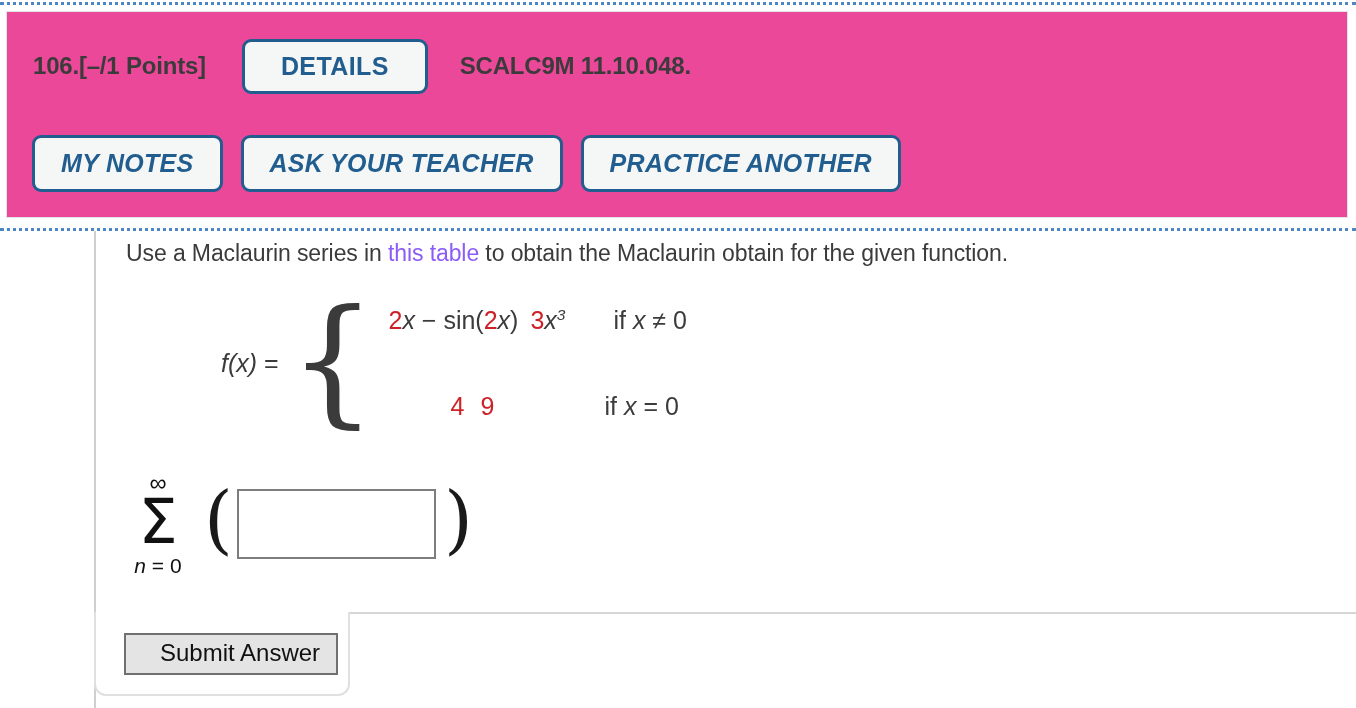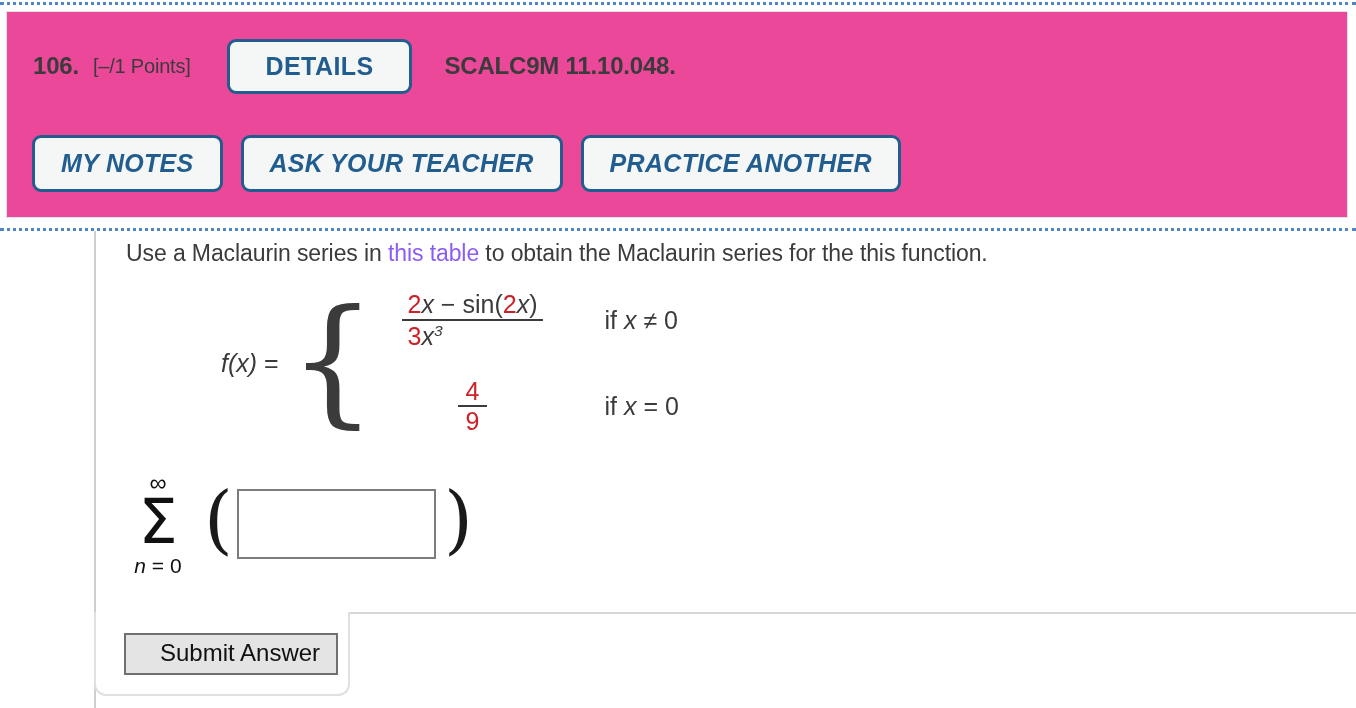--- a/index.html
+++ b/index.html
@@ -54,11 +54,10 @@
     letter-spacing: -0.2px;
   }
   .q-points {
-    font-size: 20px;
-    font-weight: normal;
-    color: #3b3b3b;
-    white-space: nowrap;
-    margin-left: 14px;
+    font-size: 24px;
+    font-weight: bold;
+    color: #3b3b3b;
+    white-space: nowrap;
     letter-spacing: -0.2px;
   }
   .details-button {

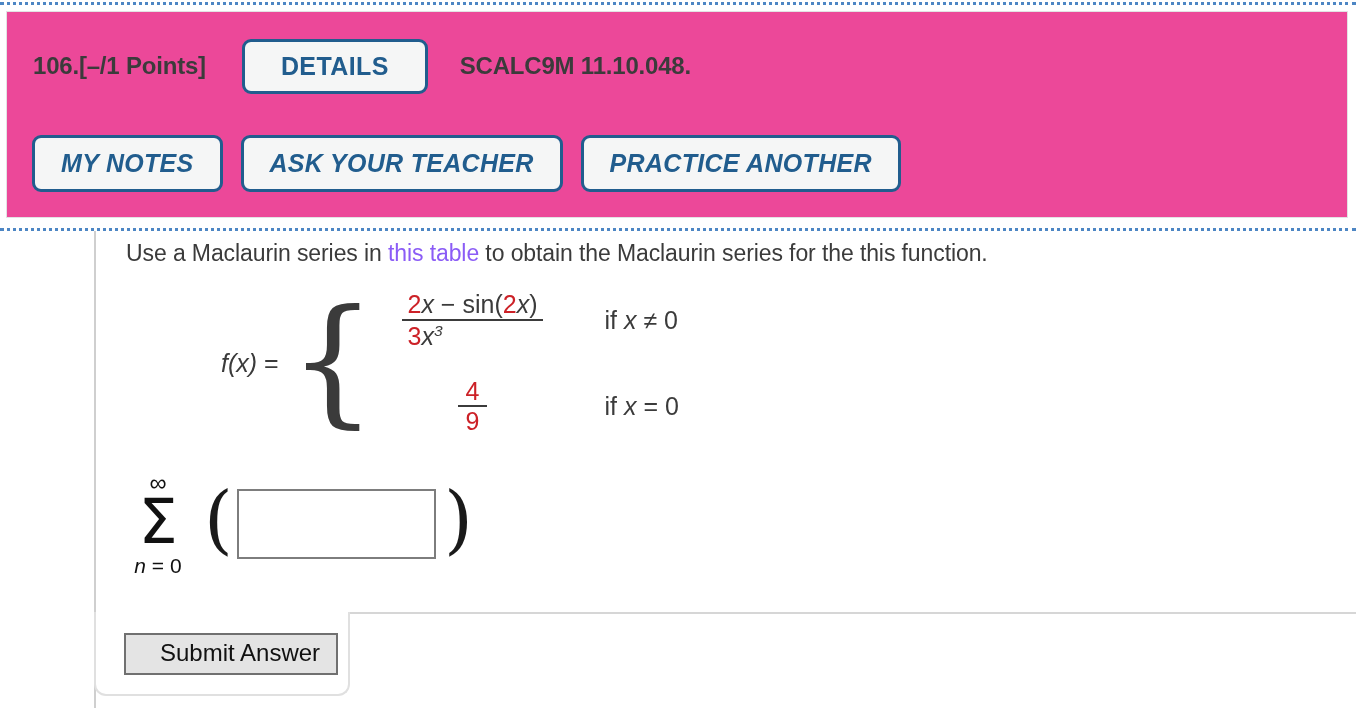--- a/index.html
+++ b/index.html
@@ -331,7 +331,7 @@
 <div class="content-wrap">
 
   <div class="instruction">
-    <span>Use a Maclaurin series in </span><a href="#">this table</a><span> to obtain the Maclaurin series for the this function.</span>
+    <span>Use a Maclaurin series in </span><a href="#">this table</a><span> to obtain the Maclaurin obtain for the given function.</span>
   </div>
 
   <div class="formula">

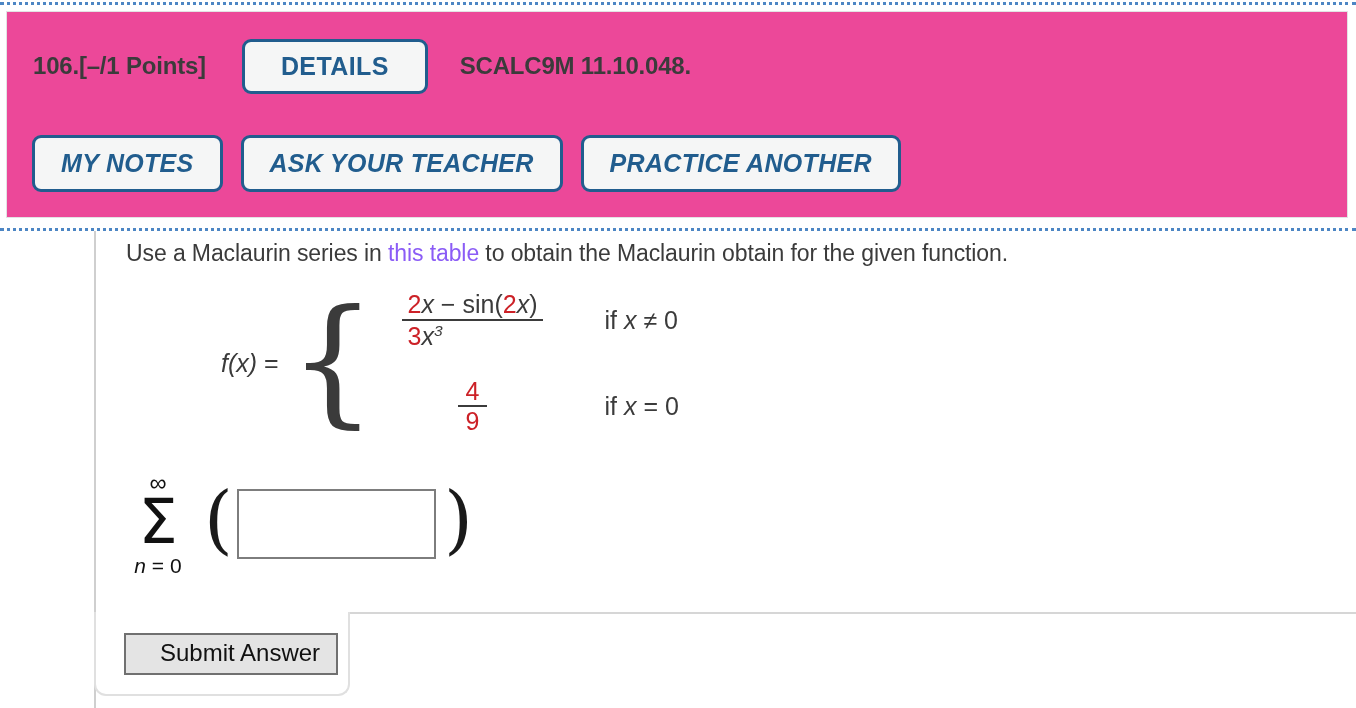--- a/index.html
+++ b/index.html
@@ -187,7 +187,7 @@
   
   .frac {
     display: inline-flex;
-    flex-direction: column;
+    flex-direction: row;
     align-items: flex-start;
     vertical-align: middle;
   }

